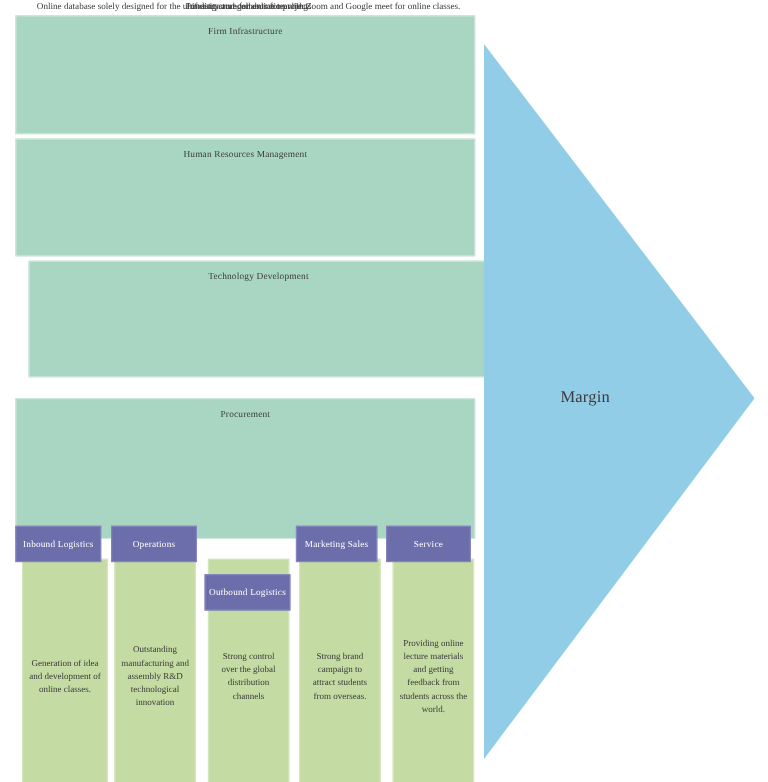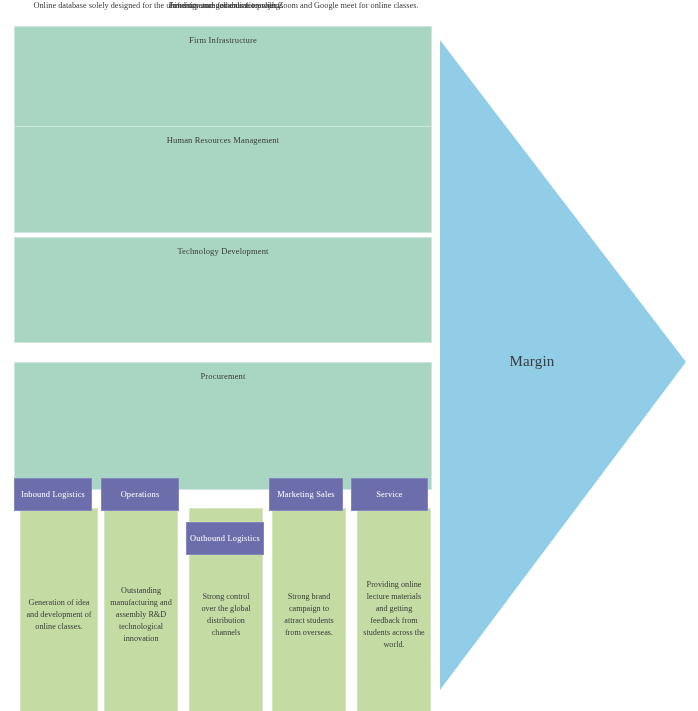--- a/index.html
+++ b/index.html
@@ -52,7 +52,7 @@
     color: #3b3b3b;
   }
 
-  #band-firm       { top: 14px;  height: 108px; margin-top: 12px; }
+  #band-firm       { top: 14px;  height: 108px; }
   #band-hr         { top: 126px; height: 107px; }
   #band-tech       { top: 237px; height: 106px; }
   #band-procure    { top: 362px; height: 128px; }

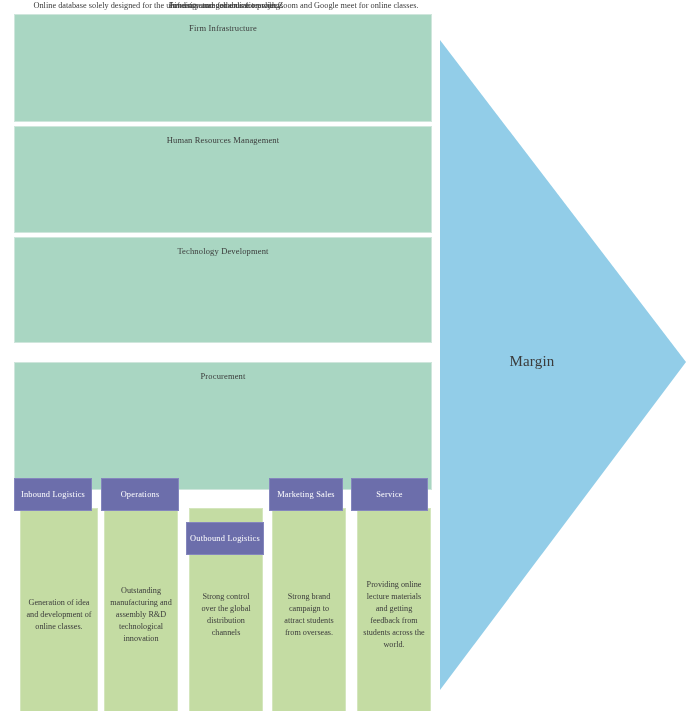--- a/index.html
+++ b/index.html
@@ -54,7 +54,7 @@
 
   #band-firm       { top: 14px;  height: 108px; }
   #band-hr         { top: 126px; height: 107px; }
-  #band-tech       { top: 237px; height: 106px; }
+  #band-tech       { top: 237px; height: 106px; margin-left: 12px; }
   #band-procure    { top: 362px; height: 128px; }
 
   

